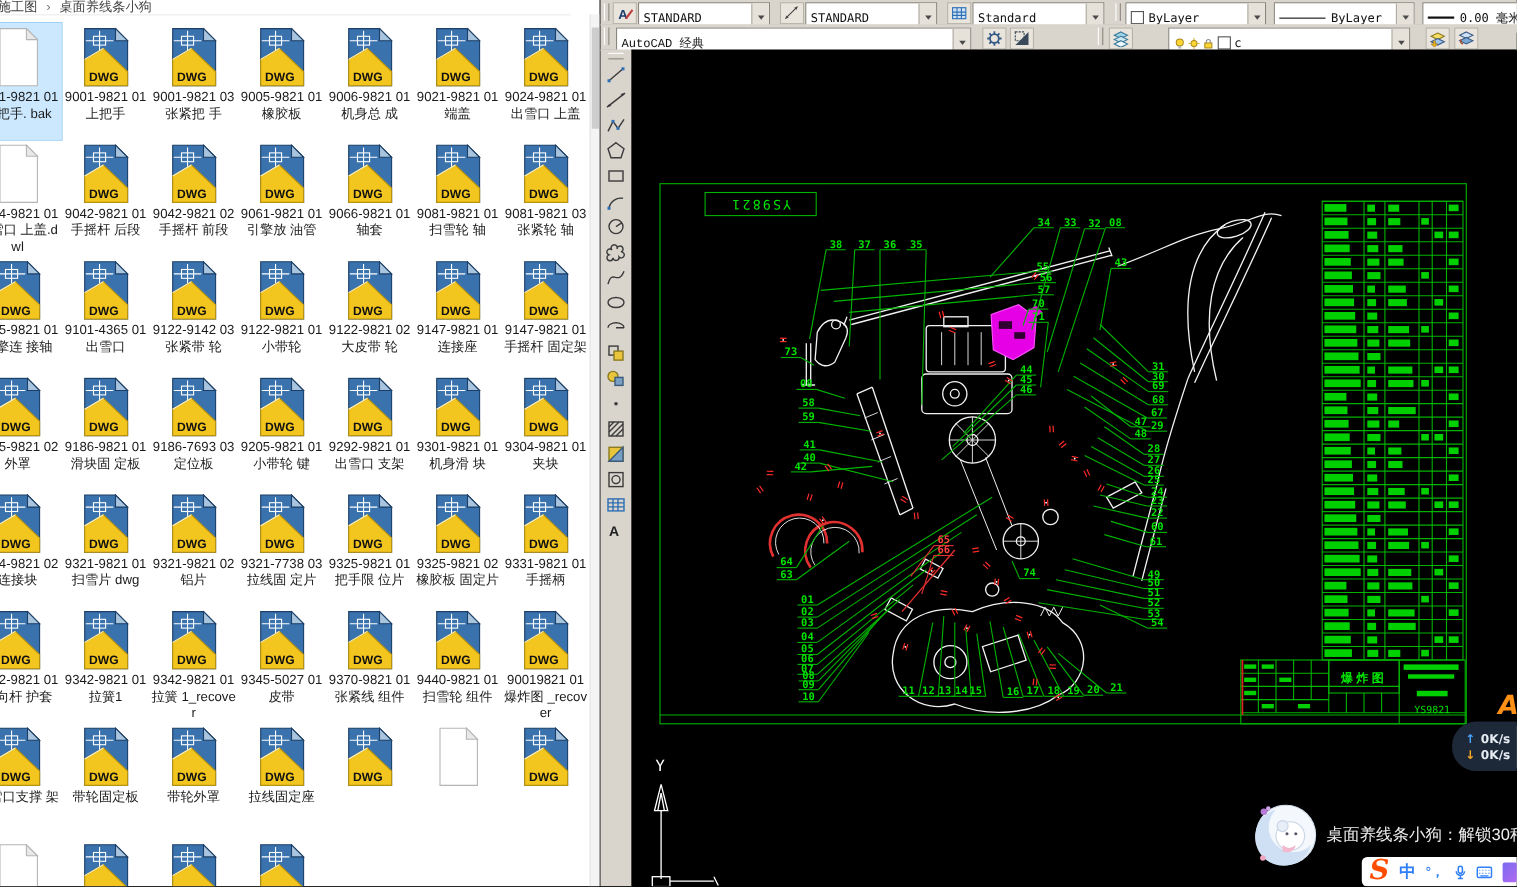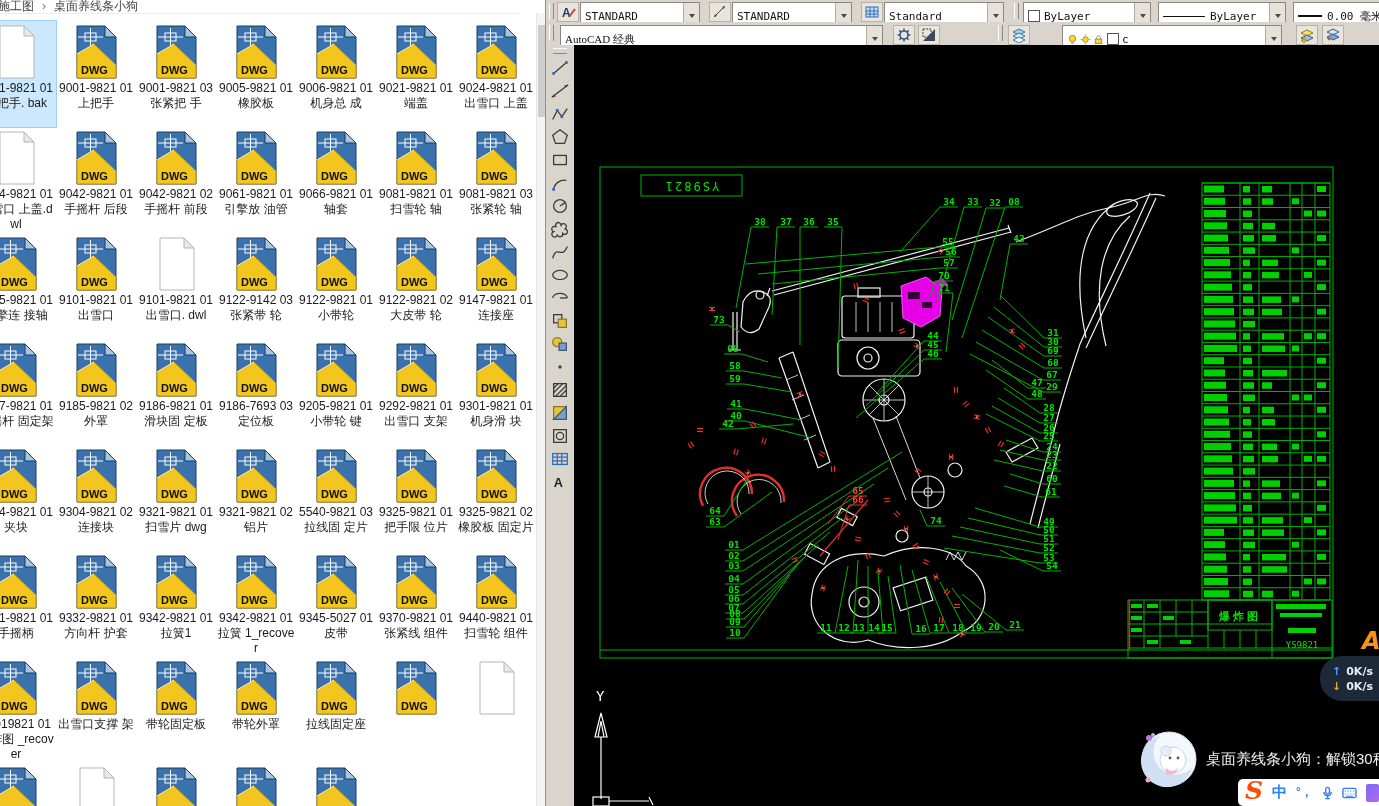--- a/index.html
+++ b/index.html
@@ -1008,7 +1008,7 @@
     <div id="tbrow2" class="tbrow">
       <div class="grip" style="left:3px"></div>
       <div class="dd" style="left:14px;width:323px;top:3px">
-        <span class="ddtxt" style="font-family:Liberation Serif, serif">AutoCAD 经典</span>
+        <span class="ddtxt" style="font-family:Liberation Mono, monospace">AutoCAD 经典</span>
         <span class="ddbtn">
             <span class="caret"></span>
           </span>

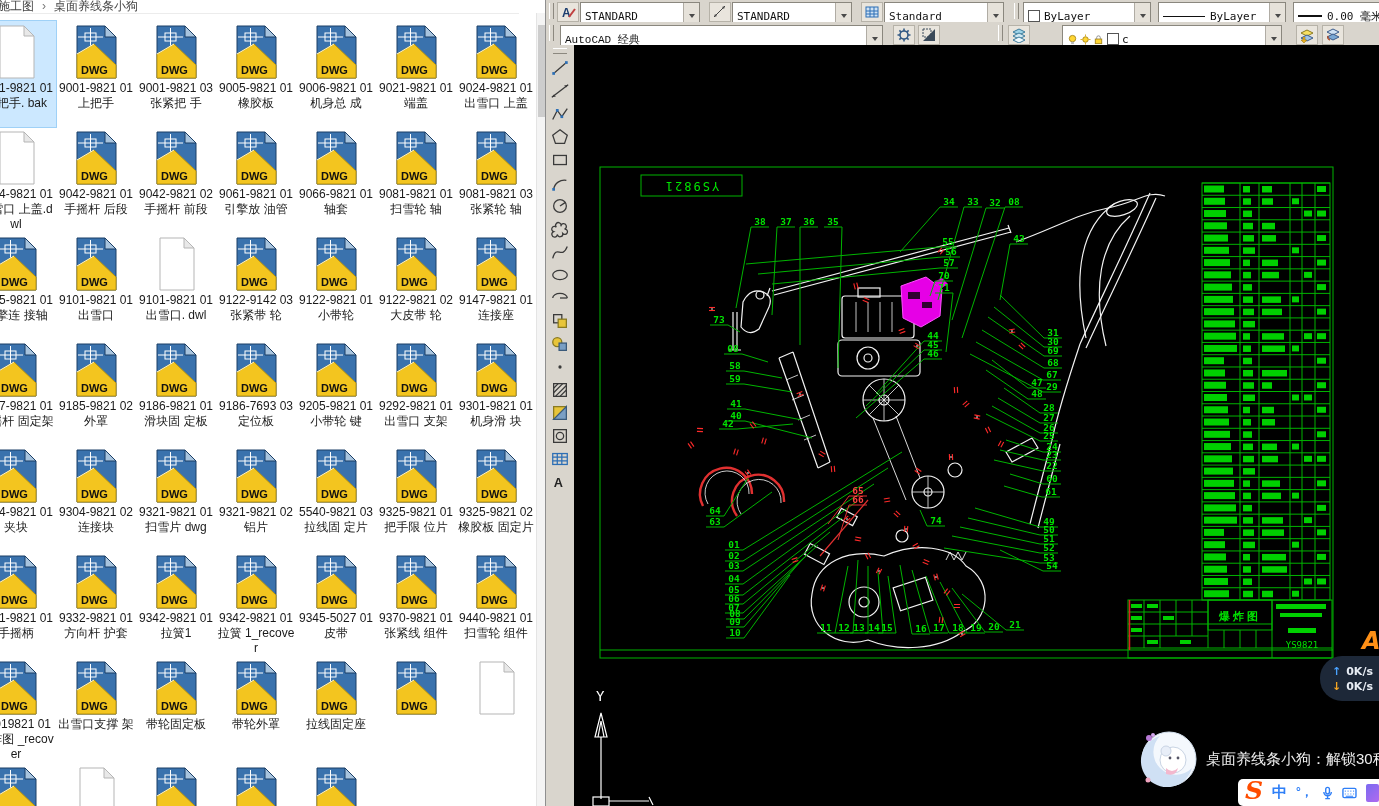--- a/index.html
+++ b/index.html
@@ -342,7 +342,7 @@
       </svg>
 
     </div>
-    <div class="file-label">9101-9821 01出雪口</div>
+    <div class="file-label">9101-4365 01出雪口</div>
   </div>
         <div class="file-item icon-blank">
     <div class="ficon">

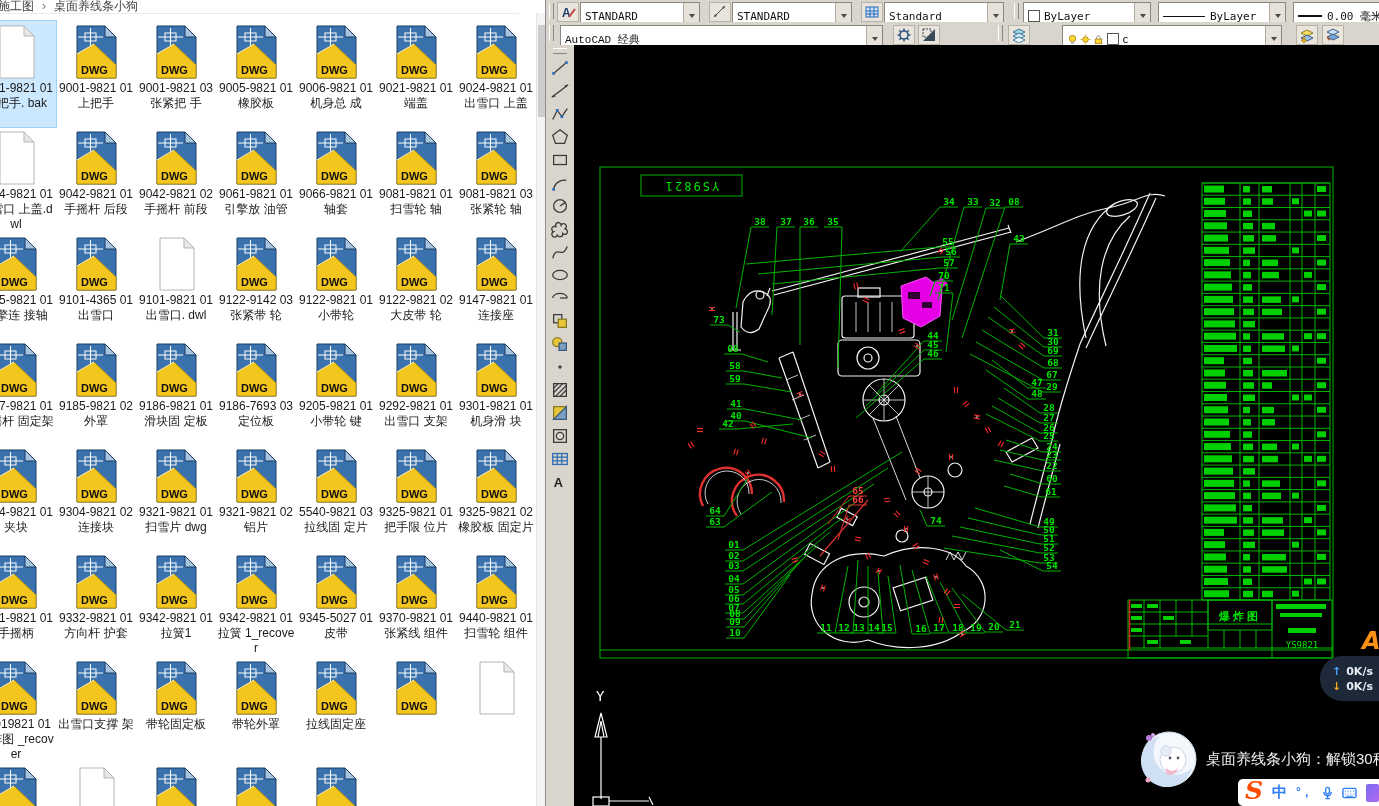--- a/index.html
+++ b/index.html
@@ -343,17 +343,6 @@
 
     </div>
     <div class="file-label">9101-4365 01出雪口</div>
-  </div>
-        <div class="file-item icon-blank">
-    <div class="ficon">
-
-      <svg class="ic ic-blank" viewBox="0 0 48 54">
-        <path d="M8,1 h24 l10,10 v42 h-34 z" fill="#fff" stroke="#b5b5b5"></path>
-        <path d="M32,1 l10,10 h-10 z" fill="#e8e8e8" stroke="#b5b5b5"></path>
-      </svg>
-
-    </div>
-    <div class="file-label">9101-9821 01出雪口. dwl</div>
   </div>
         <div class="file-item icon-dwg">
     <div class="ficon">

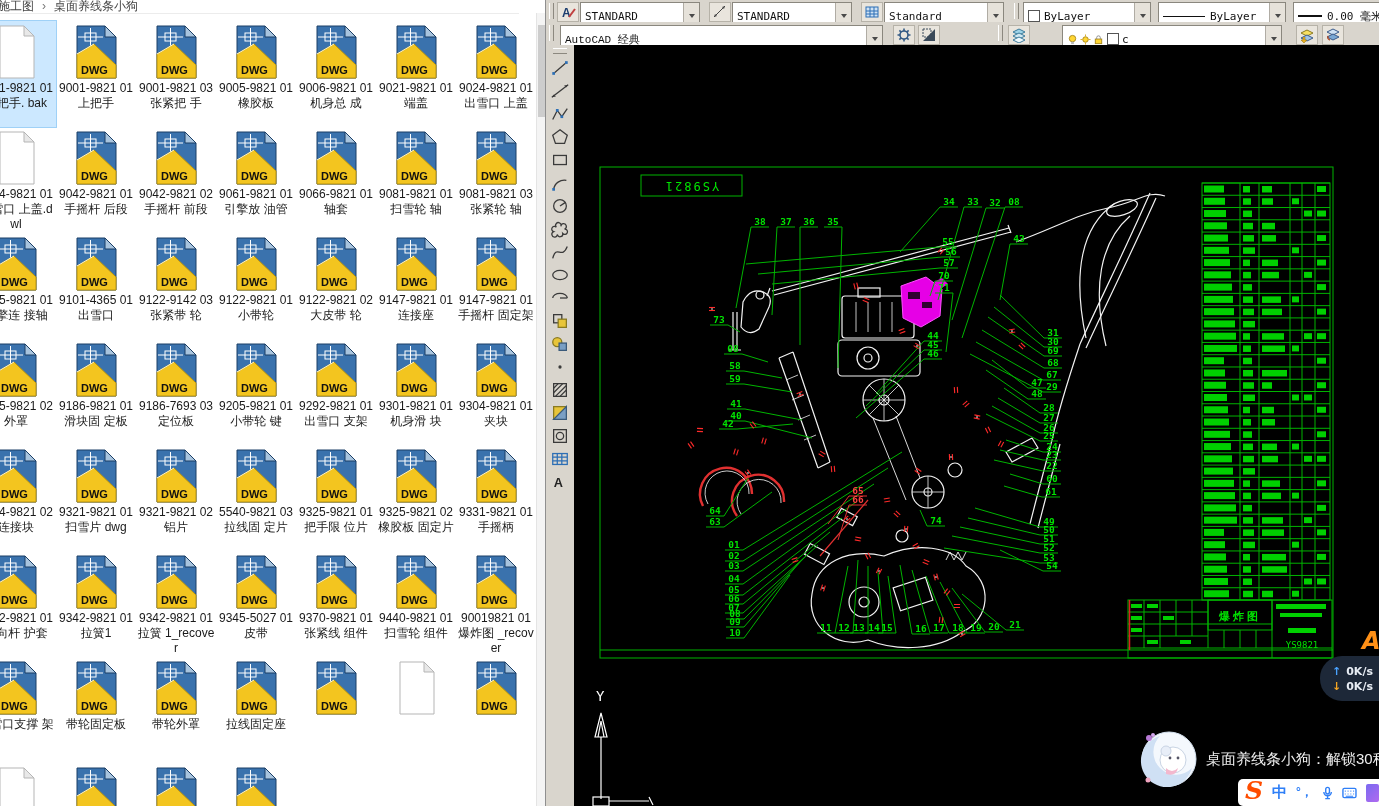--- a/index.html
+++ b/index.html
@@ -598,7 +598,7 @@
       </svg>
 
     </div>
-    <div class="file-label">5540-9821 03拉线固 定片</div>
+    <div class="file-label">9321-7738 03拉线固 定片</div>
   </div>
         <div class="file-item icon-dwg">
     <div class="ficon">

